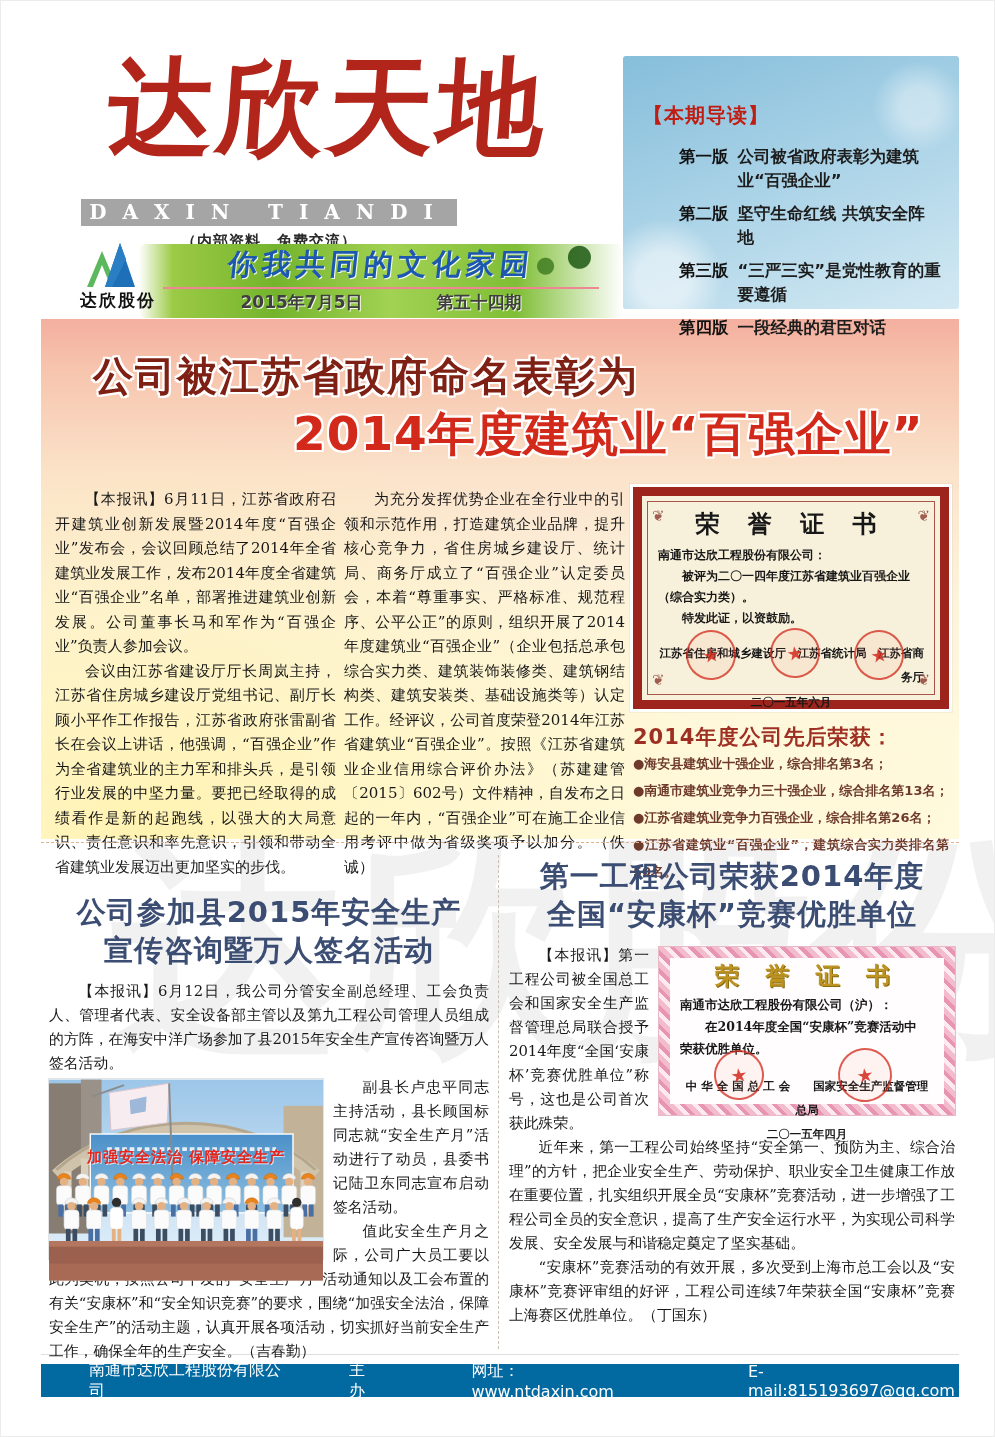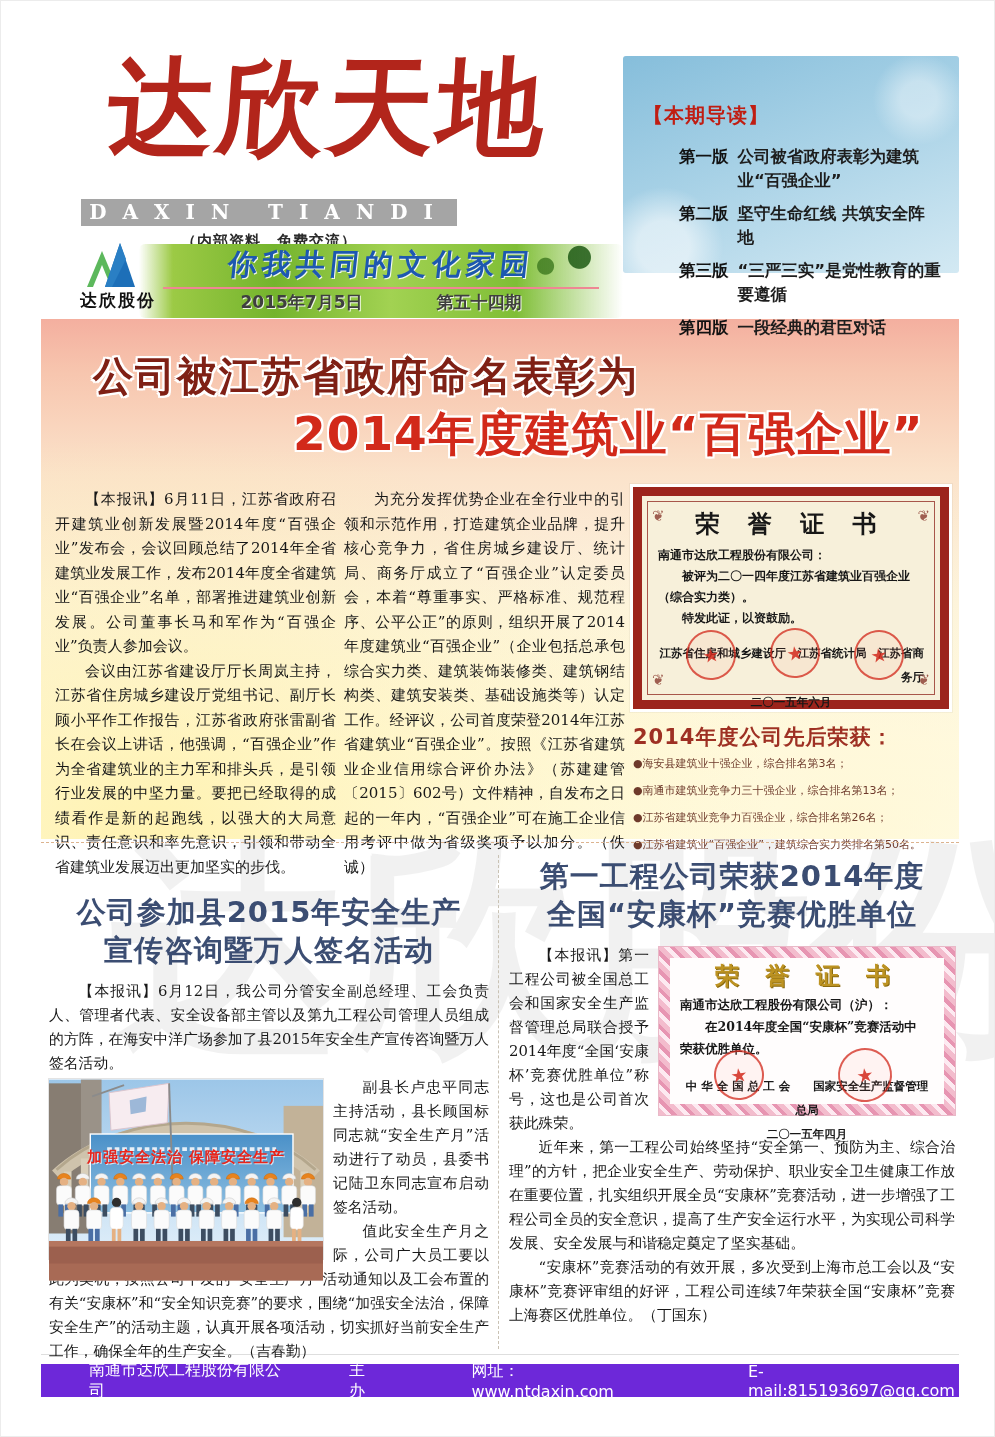--- a/index.html
+++ b/index.html
@@ -38,7 +38,7 @@
       font-size:17px;font-weight:bold;color:#3f3f3f;text-shadow:1px 1px 0 rgba(255,255,255,.85);}
 
   
-  #guide{position:absolute;left:622px;top:55px;width:336px;height:217px;z-index:2;border-radius:3px;
+  #guide{position:absolute;left:622px;top:55px;width:336px;height:253px;z-index:2;border-radius:3px;
       background:
         radial-gradient(circle at 12% 88%, rgba(255,255,255,.55) 0 26px, rgba(255,255,255,0) 60px),
         radial-gradient(circle at 88% 20%, rgba(255,255,255,.4) 0 18px, rgba(255,255,255,0) 46px),

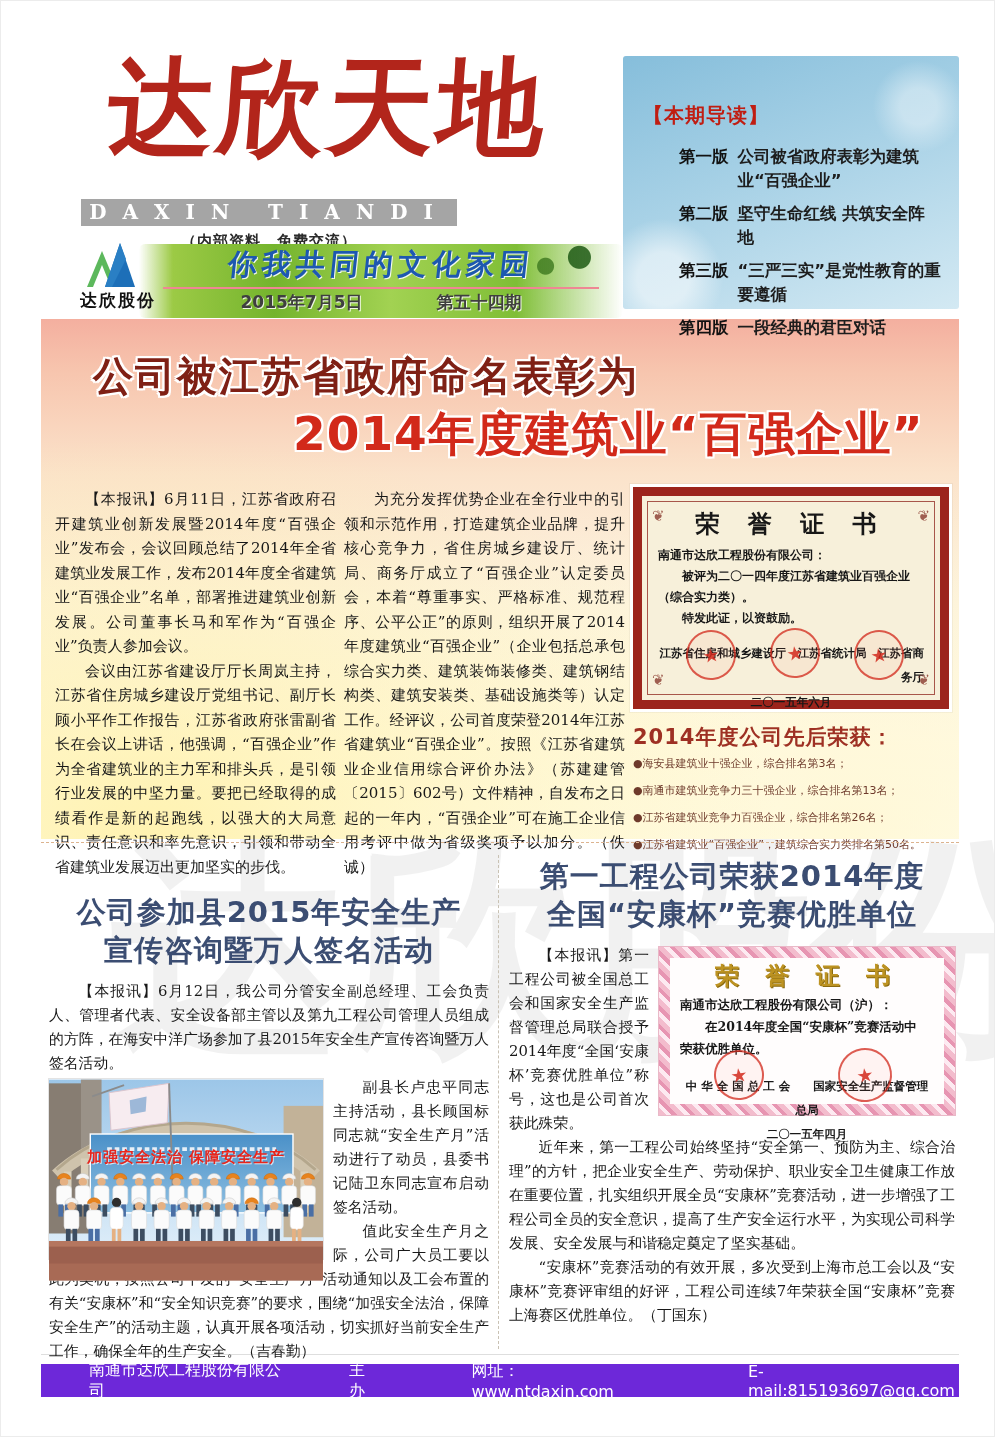--- a/index.html
+++ b/index.html
@@ -81,7 +81,7 @@
 
   
   #awards-title{margin-top:16px;font-size:21px;font-weight:bold;color:#9e3023;letter-spacing:1px;}
-  .award-item{font-size:11px;font-weight:normal;color:#6e3a2b;line-height:27px;letter-spacing:0;}
+  .award-item{font-size:13px;font-weight:bold;color:#6e3a2b;line-height:27px;letter-spacing:0;}
 
   
   #sep-h{position:absolute;left:40px;width:918px;top:841px;border-top:1px dashed #dcb38e;z-index:1;}

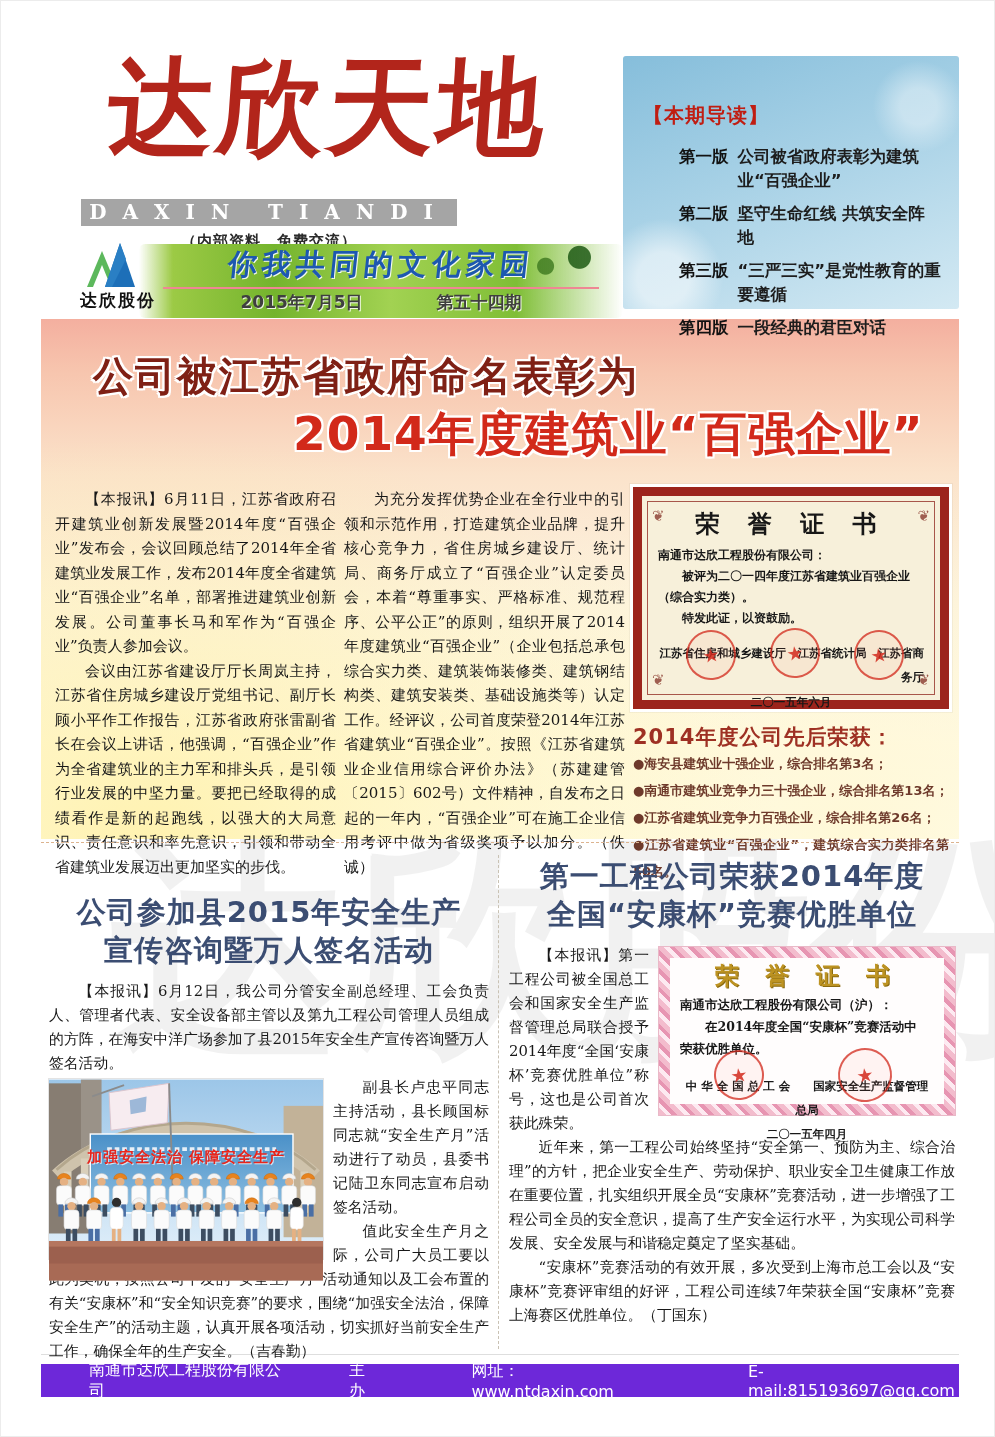--- a/index.html
+++ b/index.html
@@ -113,7 +113,7 @@
   #cert2-date{text-align:center;font-size:11.5px;font-weight:bold;}
 
   
-  #footer{position:absolute;left:40px;top:1363px;width:918px;height:33px;background:#6d28d9;z-index:2;
+  #footer{position:absolute;left:40px;top:1363px;width:918px;height:33px;background:#0369a1;z-index:2;
       display:flex;align-items:center;color:#fff;font-size:16px;}
   #footer .f-pub{margin-left:48px;}
   #footer .f-role{margin-left:63px;}

